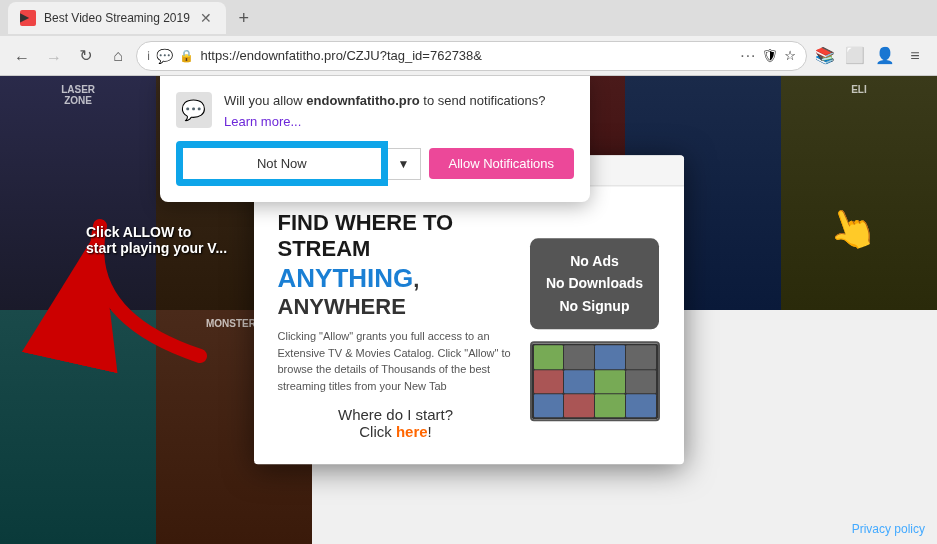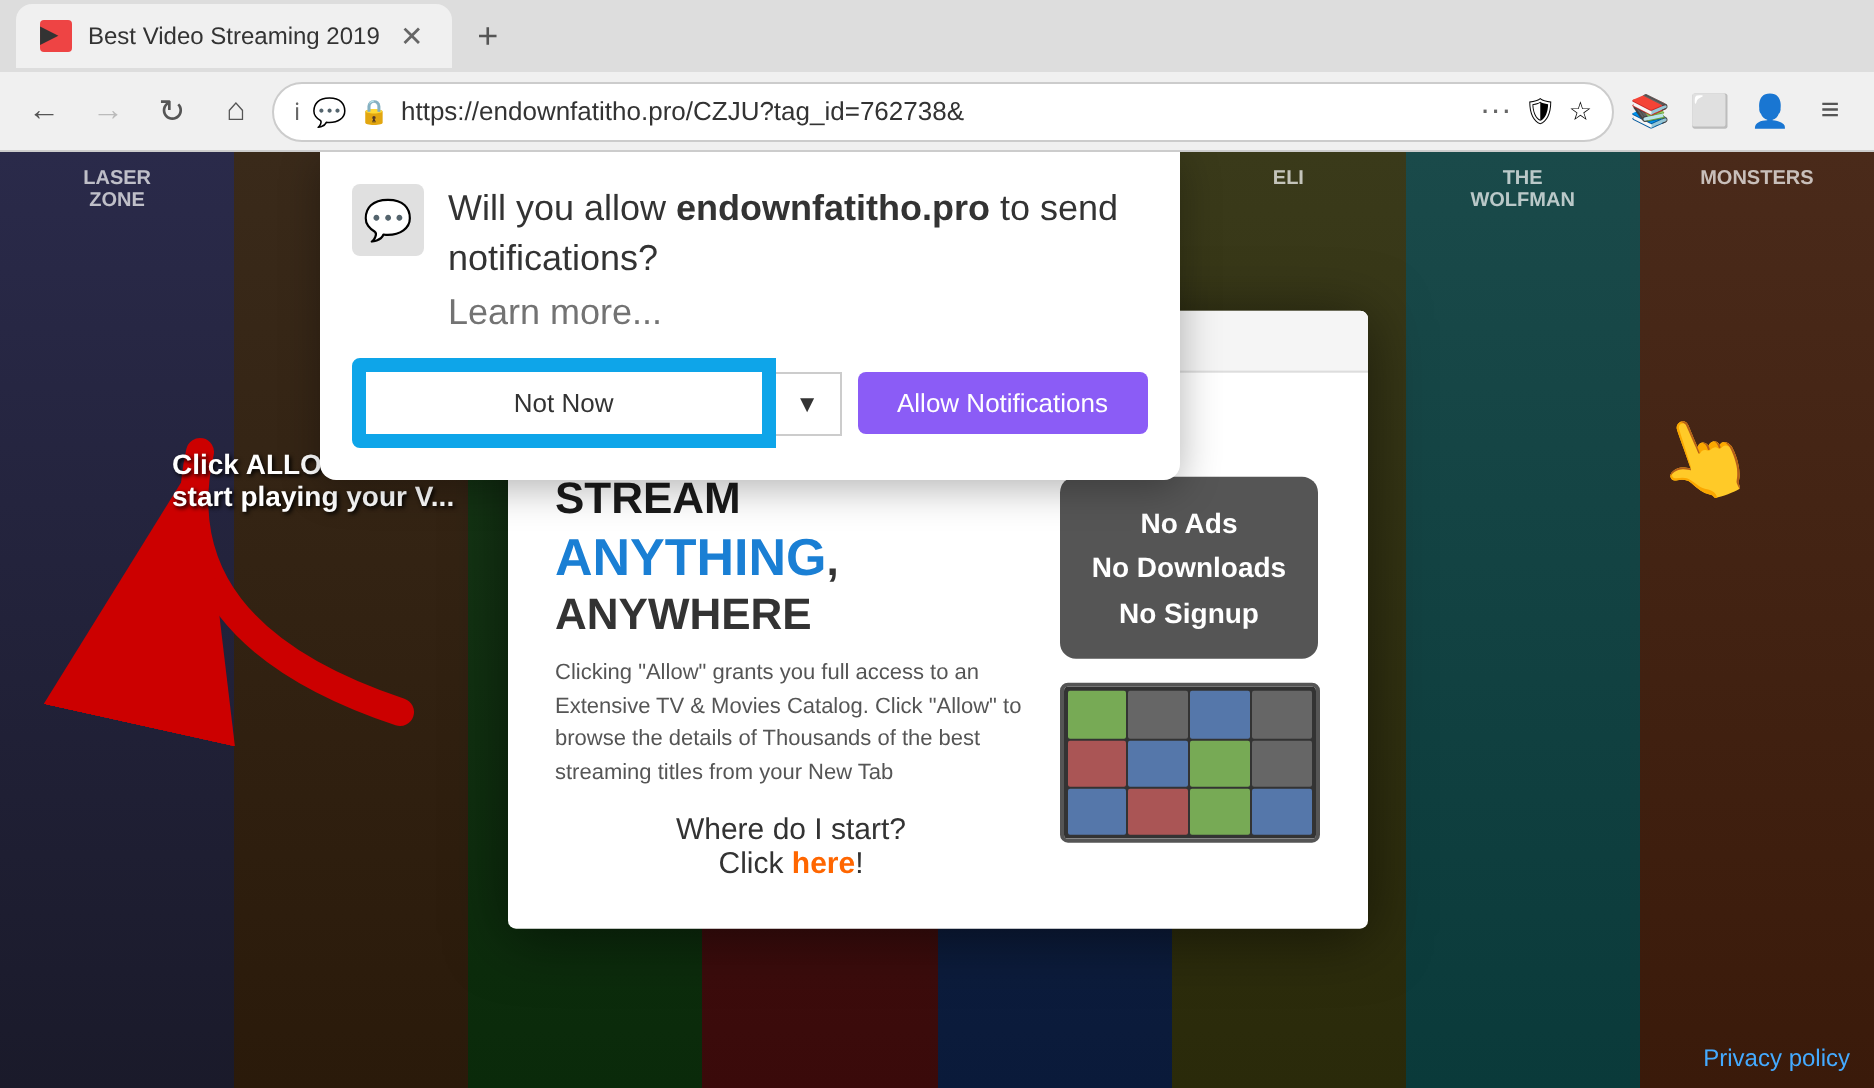--- a/index.html
+++ b/index.html
@@ -369,7 +369,7 @@
       position: absolute;
       top: 0; left: 0; right: 0; bottom: 0;
       display: grid;
-      grid-template-columns: repeat(8, 1fr);
+      grid-template-columns: repeat(6, 1fr);
       z-index: 1;
     }
 

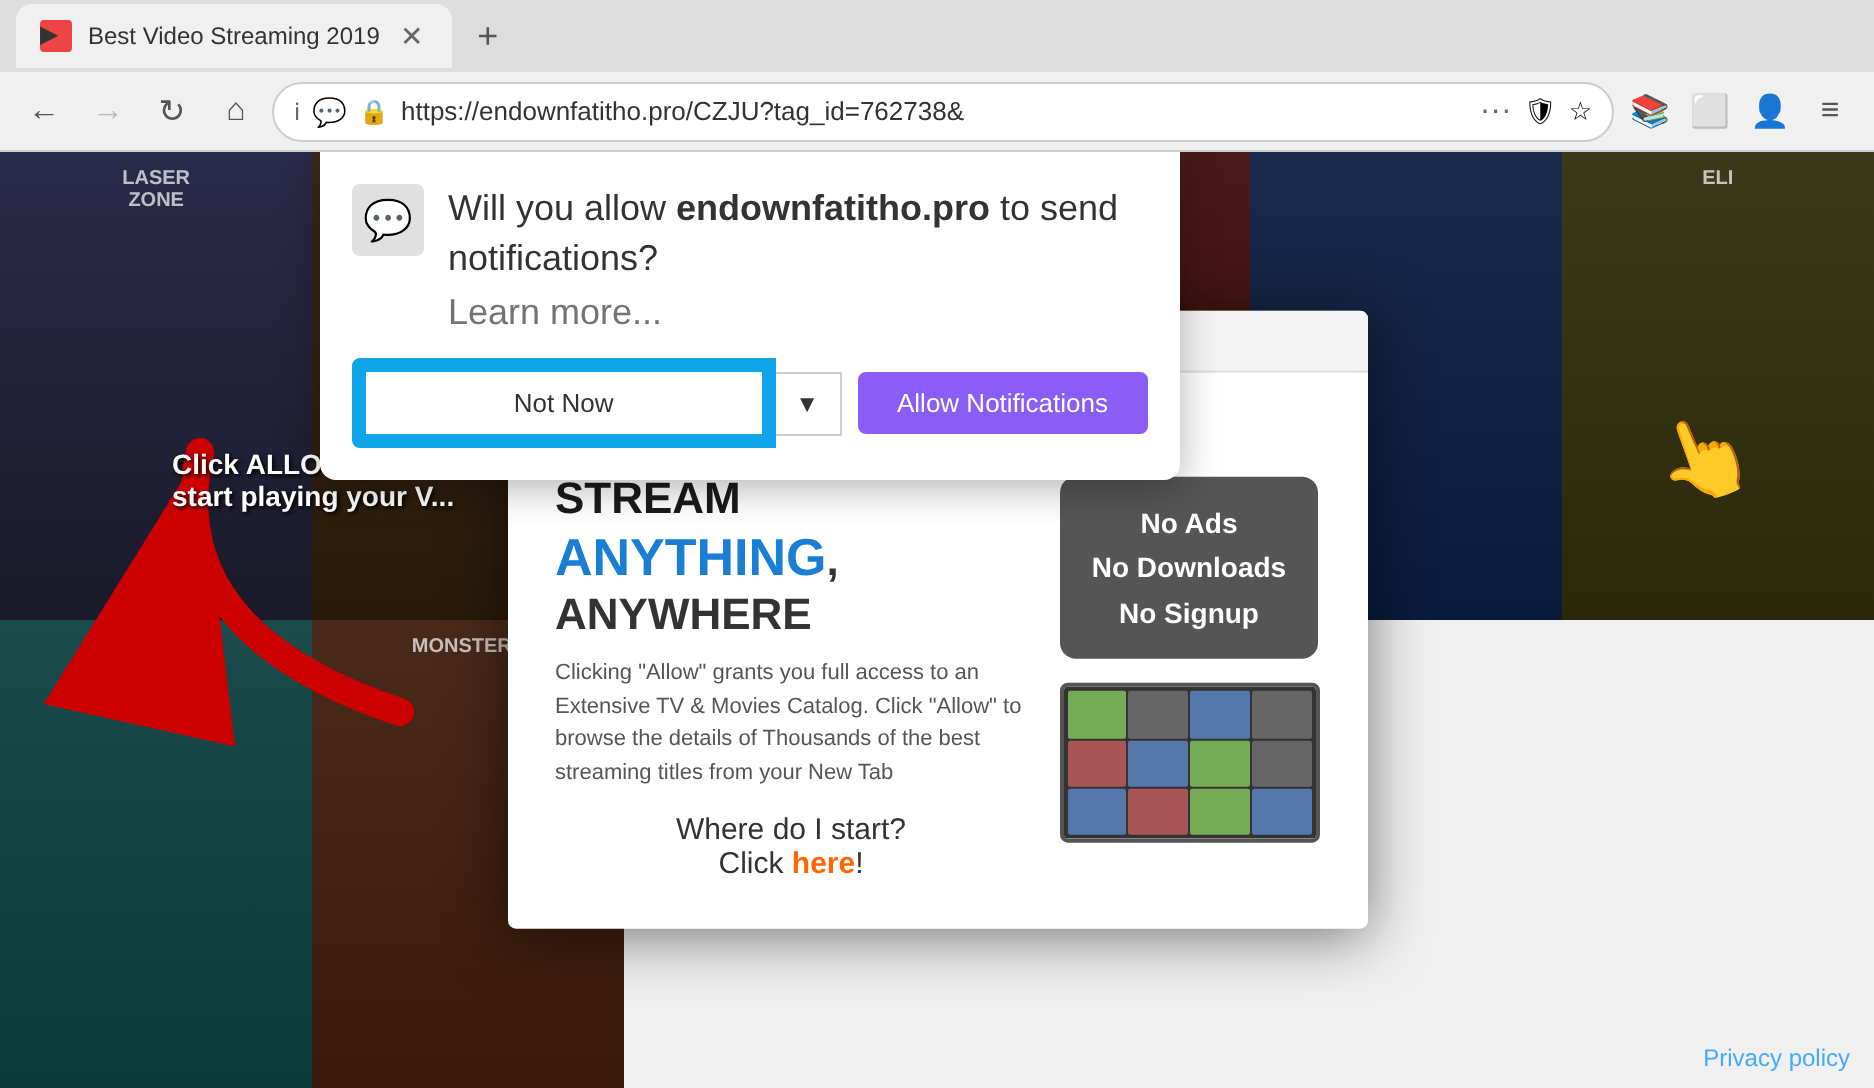--- a/index.html
+++ b/index.html
@@ -173,7 +173,7 @@
     }
 
     .notif-text {
-      font-size: 18px;
+      font-size: 13px;
       color: #333;
       line-height: 1.4;
     }

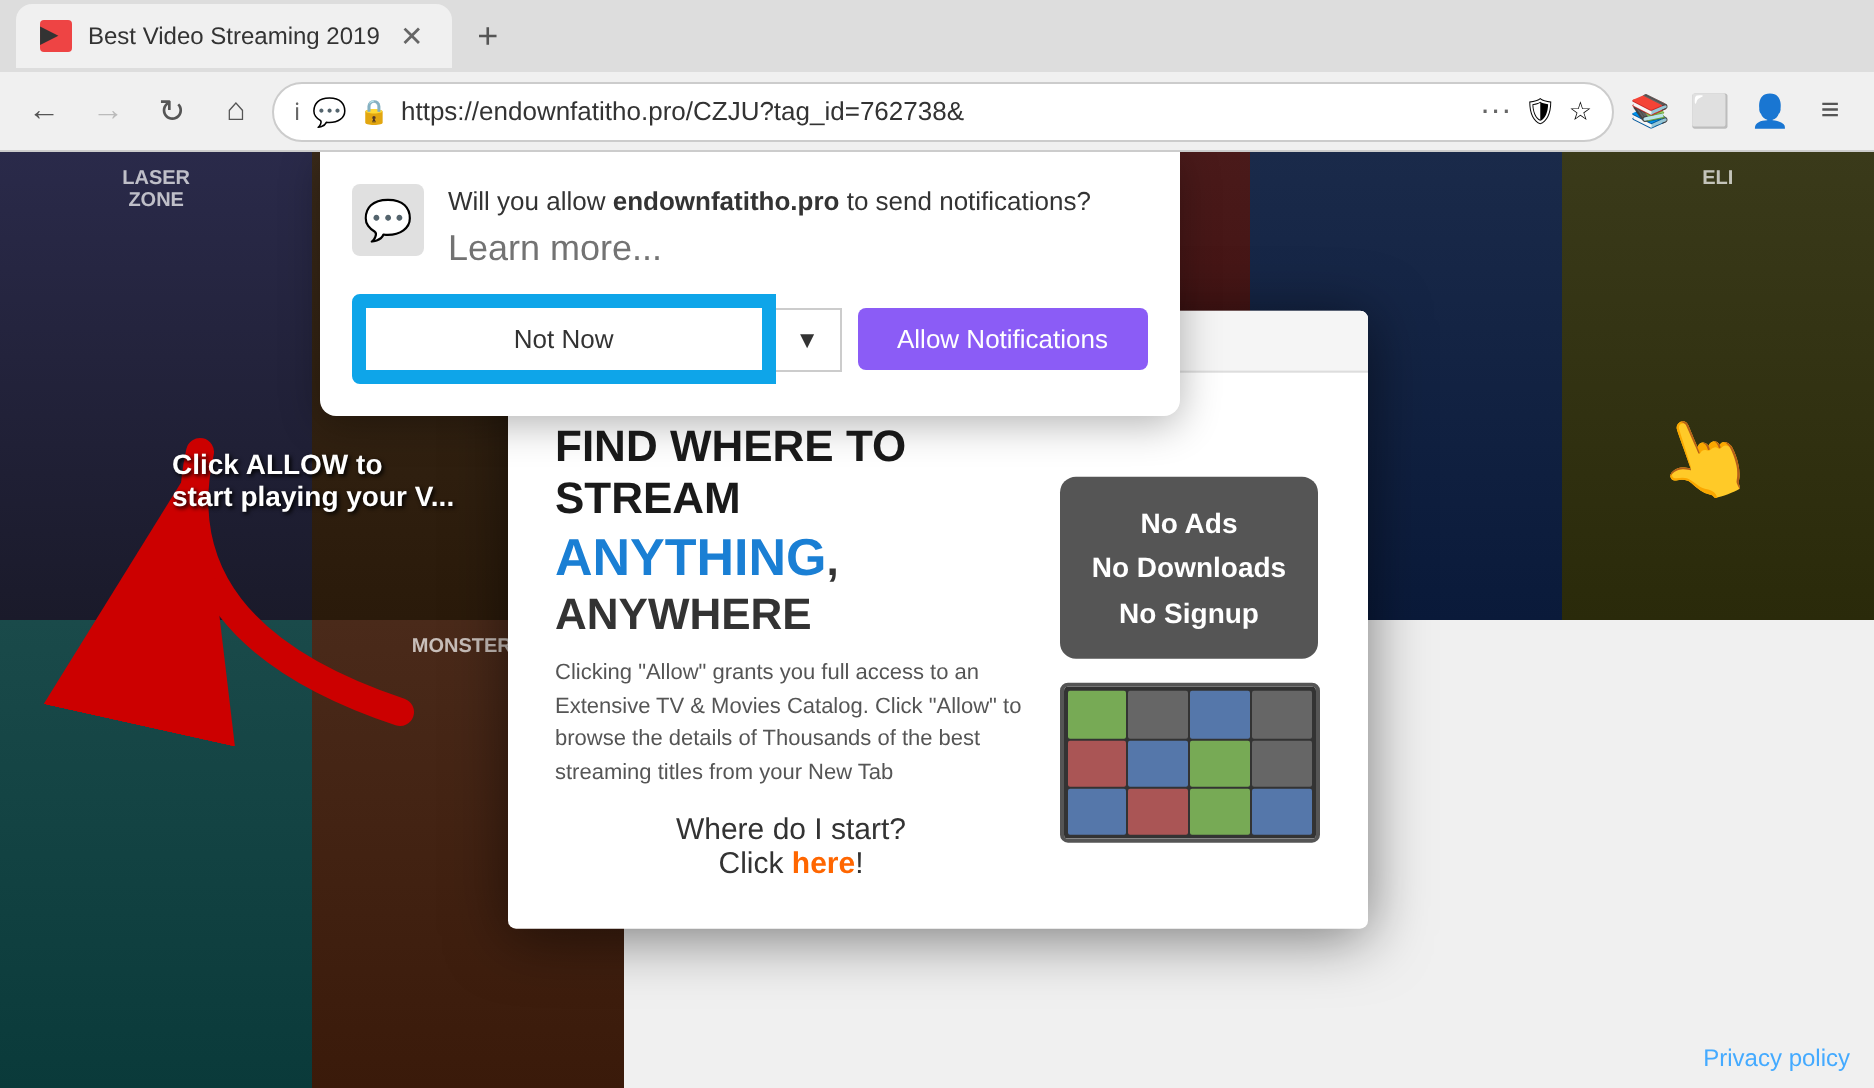--- a/index.html
+++ b/index.html
@@ -183,9 +183,9 @@
     }
 
     .notif-learn-more {
-      color: #737373;
+      color: #6d28d9;
       text-decoration: none;
-      font-size: 18px;
+      font-size: 13px;
       display: block;
       margin-top: 4px;
     }

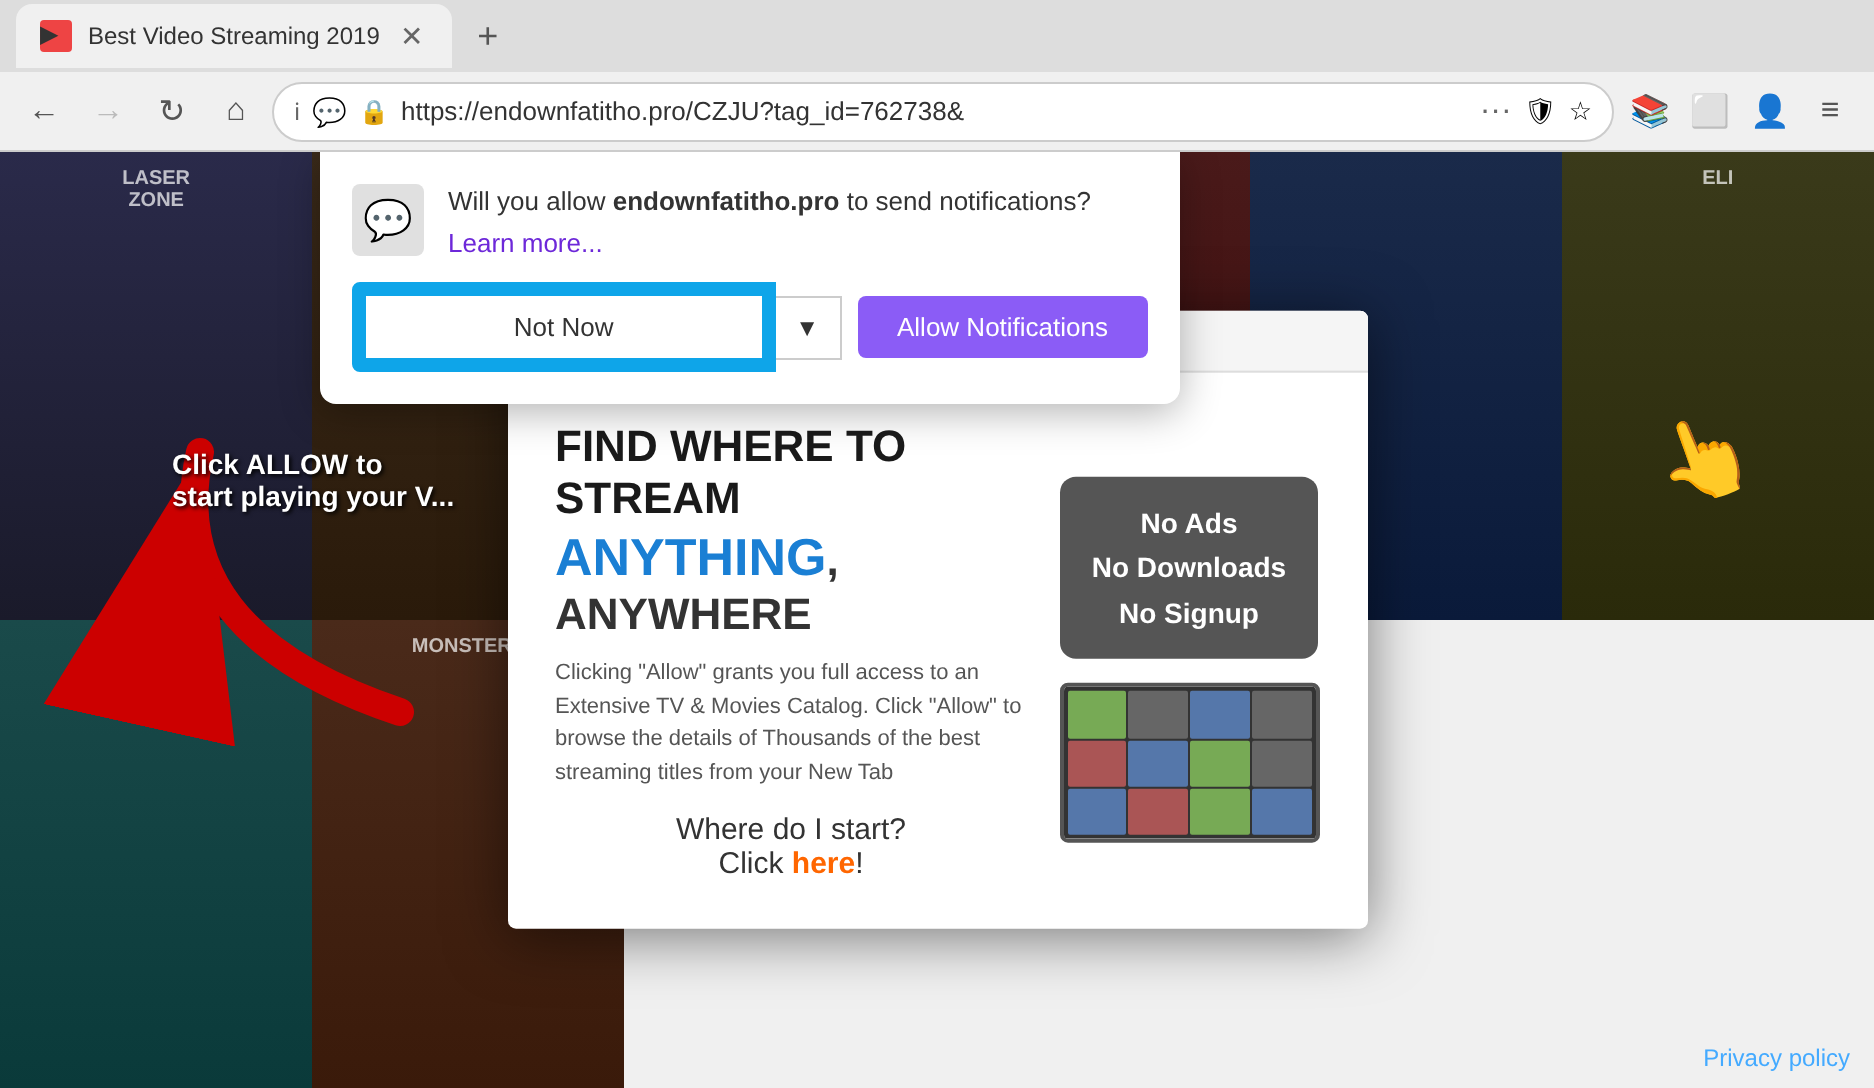--- a/index.html
+++ b/index.html
@@ -222,7 +222,7 @@
     .btn-allow {
       padding: 8px 20px;
       border: none;
-      background: #8b5cf6;
+      background: #ec4899;
       color: white;
       border-radius: 4px;
       font-size: 13px;

